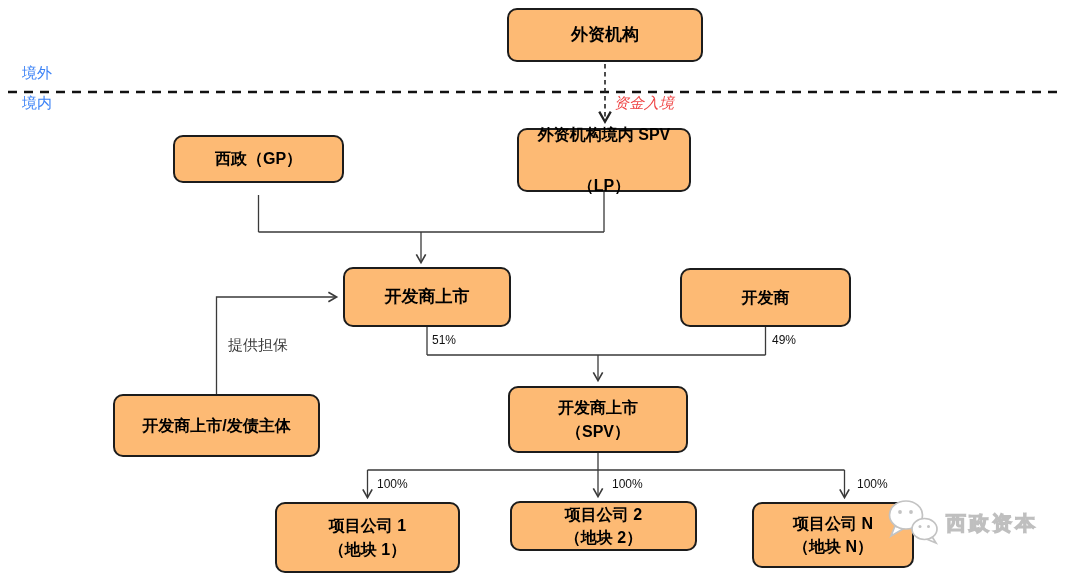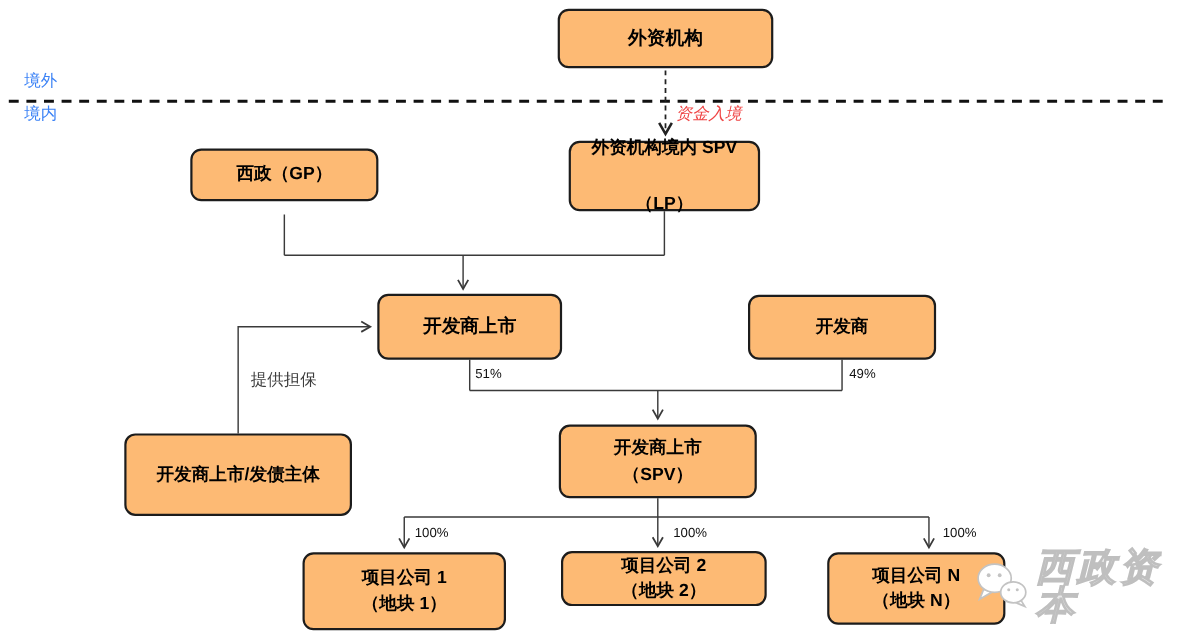--- a/index.html
+++ b/index.html
@@ -22,7 +22,7 @@
   #n-spv{left:517px;top:128px;width:174px;height:64px;gap:28px;}
   #n-lp{left:343px;top:267px;width:168px;height:60px;font-size:17px;}
   #n-dev{left:680px;top:268px;width:171px;height:59px;}
-  #n-devlisted{left:113px;top:394px;width:207px;height:75px;}
+  #n-devlisted{left:113px;top:394px;width:207px;height:63px;}
   #n-platform{left:508px;top:386px;width:180px;height:67px;}
   #n-p1{left:275px;top:502px;width:185px;height:71px;}
   #n-p2{left:510px;top:501px;width:187px;height:50px;}

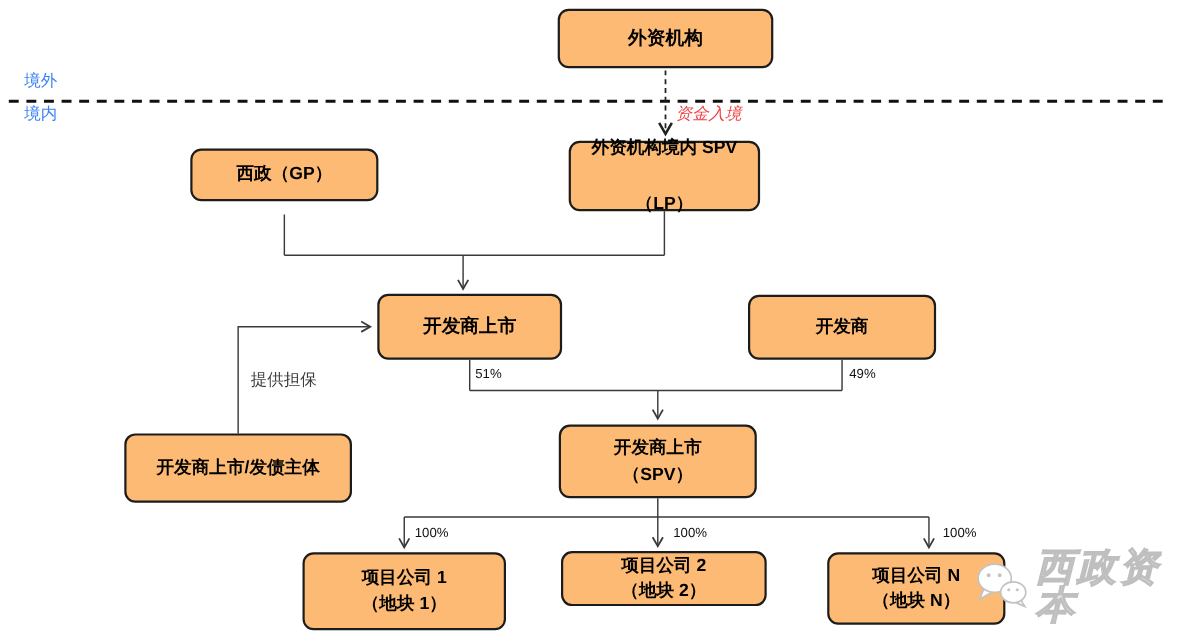--- a/index.html
+++ b/index.html
@@ -43,10 +43,9 @@
     display:flex;align-items:center;gap:6px;
   }
   .watermark-text{
-    font-size:35px;font-weight:bold;letter-spacing:3px;
+    font-size:20px;font-weight:bold;letter-spacing:3px;
     color:#e9e9e9;-webkit-text-stroke:1.2px #bfbfbf;
     line-height:1;
-    font-style:italic;
   }
 </style>
 </head>

